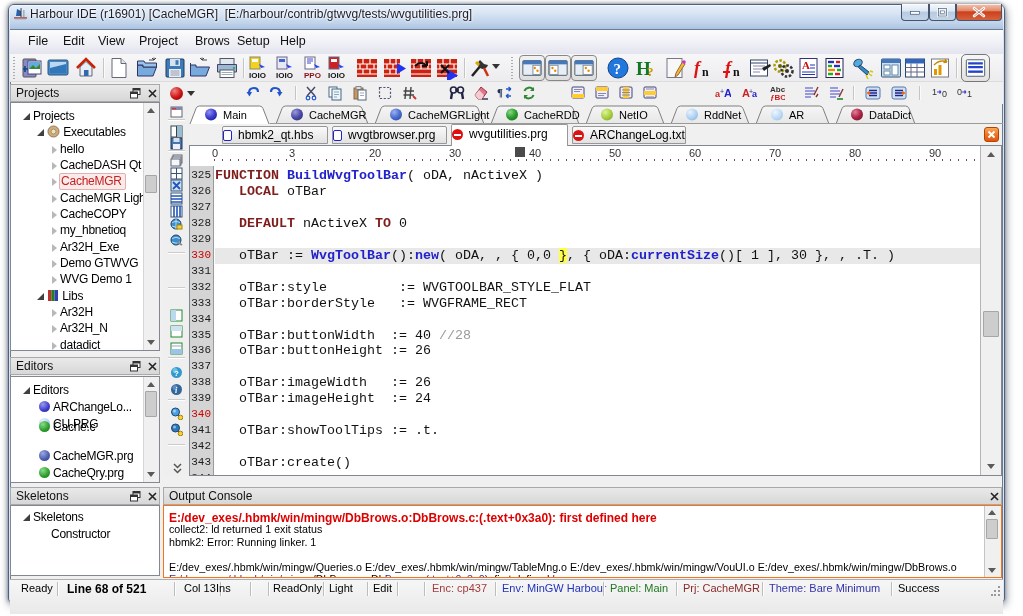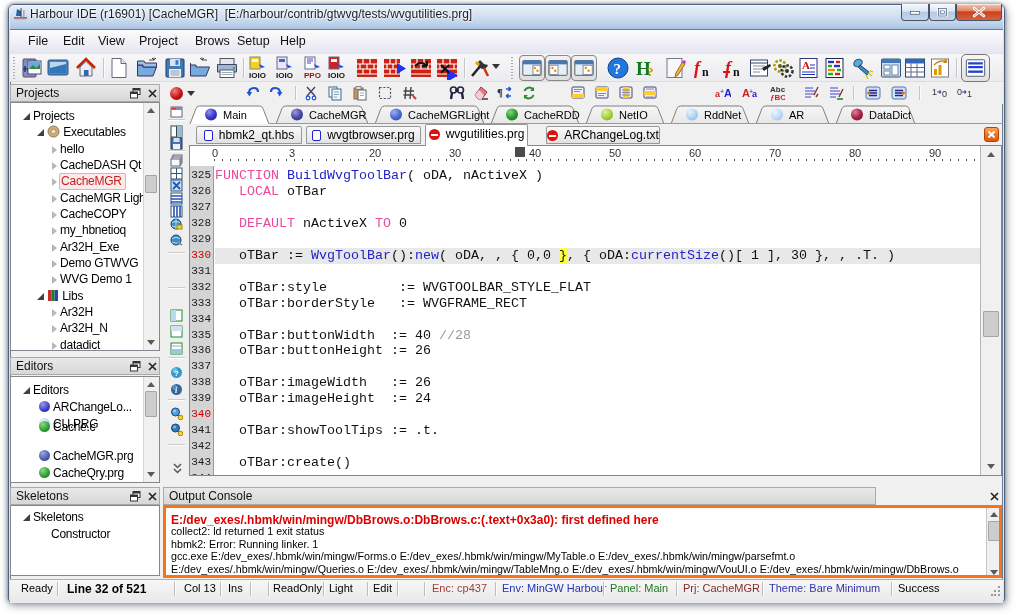--- a/index.html
+++ b/index.html
@@ -70,7 +70,7 @@
 .cm{color:#9a9a9a;}
 
 .ftab{position:absolute;top:2px;height:18px;line-height:17px;background:linear-gradient(#fafafa,#e2e2e2);
- border:1px solid #979797;border-radius:2px 2px 0 0;text-align:center;white-space:nowrap;color:#000;}
+ border:1px solid #979797;border-radius:2px 2px 0 0;text-align:left;white-space:nowrap;color:#000;margin-left:26px;}
 .fact{top:0;height:22px;line-height:19px;background:#fff;border-bottom:none;z-index:3;}
 .fdoc{display:inline-block;width:9px;height:11px;border:1.6px solid #2222cc;border-radius:2px;
  vertical-align:-2px;margin-right:6px;background:#fff;}

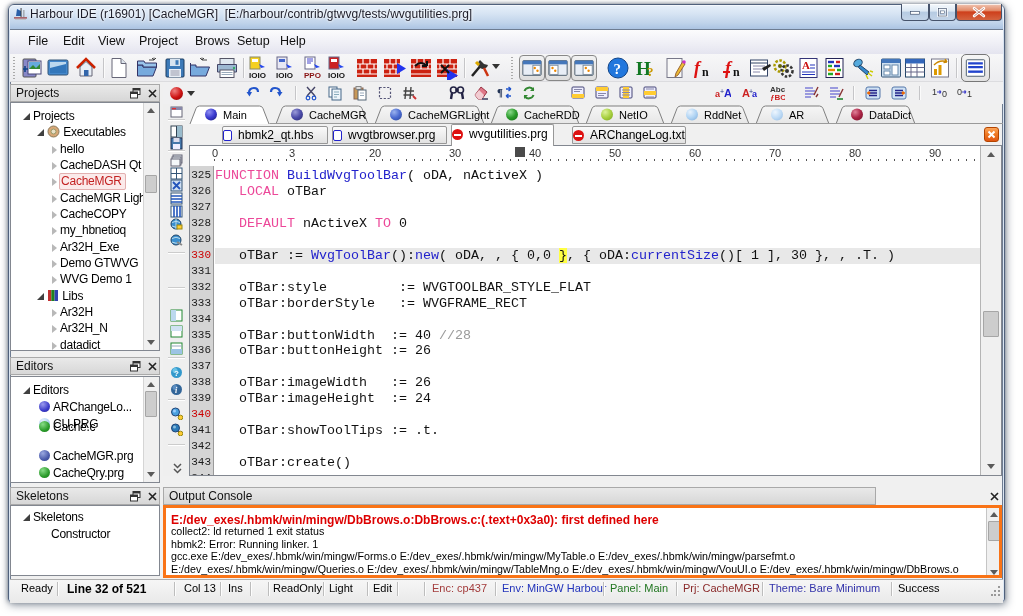--- a/index.html
+++ b/index.html
@@ -709,7 +709,7 @@
  <div class="abs" style="left:189px;top:124px;width:814px;height:21px;font-size:12px;">
   <div class="ftab" style="left:7px;width:106px;"><span class="fdoc"></span>hbmk2_qt.hbs</div>
   <div class="ftab" style="left:117px;width:115px;"><span class="fdoc"></span>wvgtbrowser.prg</div>
-  <div class="ftab fact" style="left:236px;width:103px;"><span class="fstop"></span>wvgutilities.prg</div>
+  <div class="ftab fact" style="left:236px;width:117px;"><span class="fstop"></span>wvgutilities.prg</div>
   <div class="ftab" style="left:357px;width:114px;"><span class="fstop"></span>ARChangeLog.txt</div>
   <div class="abs" style="left:795px;top:3px;width:15px;height:15px;border-radius:3px;background:linear-gradient(#fca55a,#ee7722 50%,#e05511);border:1px solid #b34400;">
    <svg width="13" height="13">

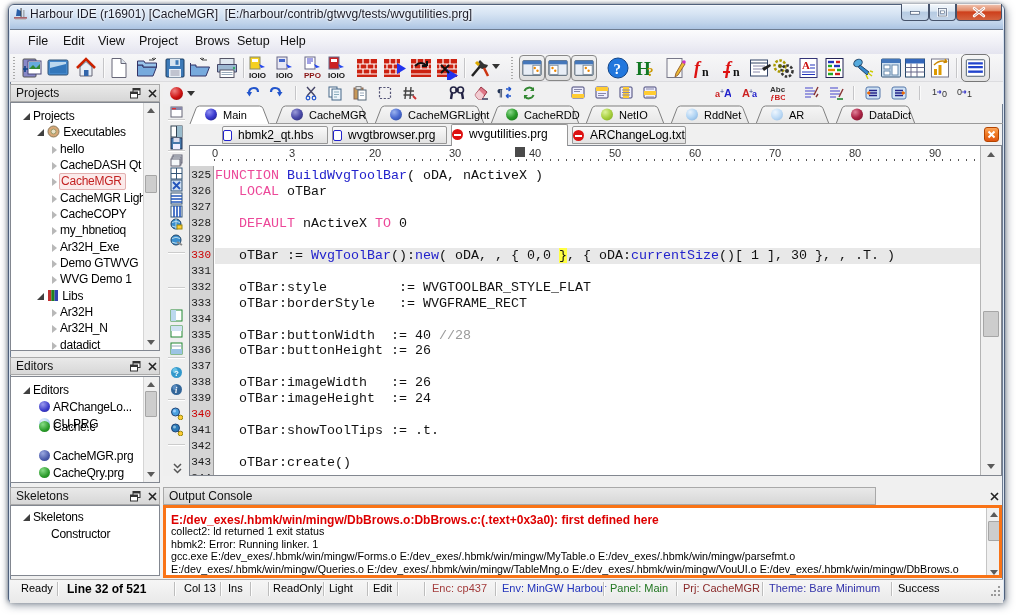--- a/index.html
+++ b/index.html
@@ -65,7 +65,7 @@
 .vs{position:absolute;width:13px;height:13px;}
 .vs svg{width:100%;height:100%;}
 .vsep{position:absolute;left:168px;width:17px;height:1px;background:#ccc;box-shadow:0 1px 0 #fff;}
-.kw{color:#ec4899;font-weight:normal;text-align:right;}
+.kw{color:#7f1d1d;font-weight:bold;text-align:right;}
 .fn{color:#2222cc;font-weight:normal;}
 .cm{color:#9a9a9a;}
 

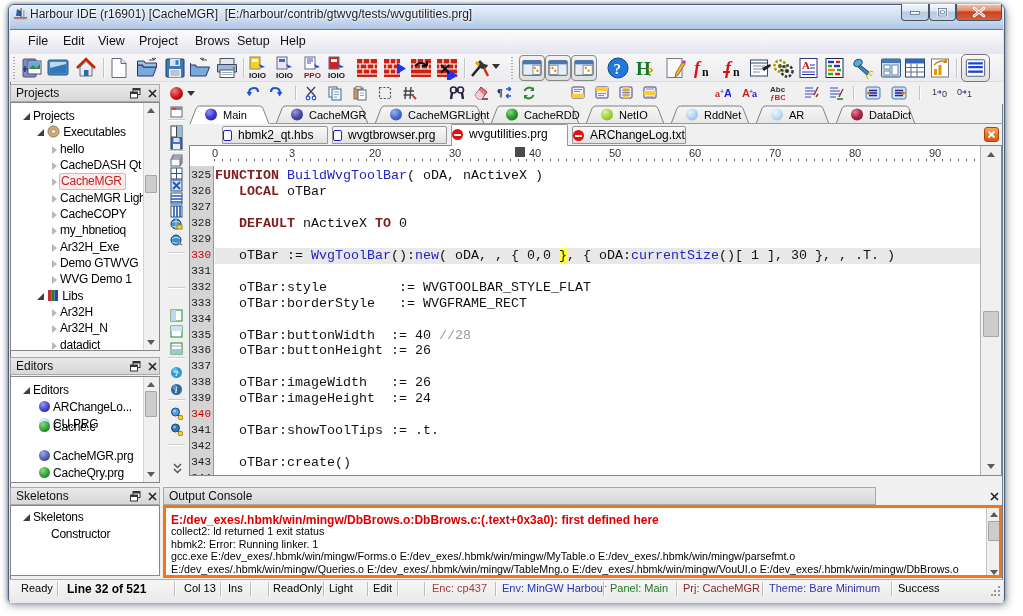--- a/index.html
+++ b/index.html
@@ -66,7 +66,7 @@
 .vs svg{width:100%;height:100%;}
 .vsep{position:absolute;left:168px;width:17px;height:1px;background:#ccc;box-shadow:0 1px 0 #fff;}
 .kw{color:#7f1d1d;font-weight:bold;text-align:right;}
-.fn{color:#2222cc;font-weight:normal;}
+.fn{color:#2222cc;font-weight:bold;}
 .cm{color:#9a9a9a;}
 
 .ftab{position:absolute;top:2px;height:18px;line-height:17px;background:linear-gradient(#fafafa,#e2e2e2);

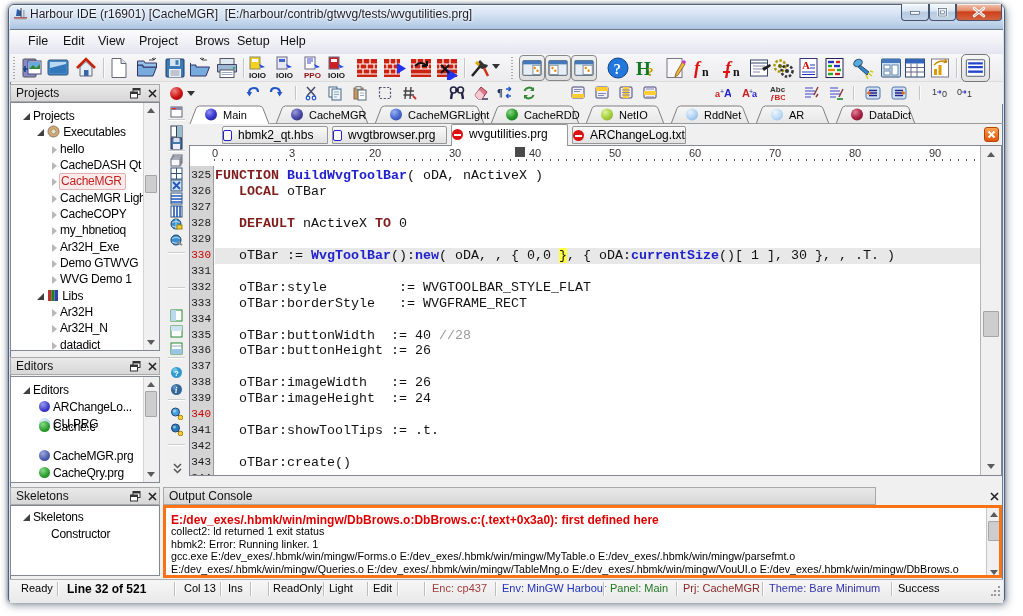--- a/index.html
+++ b/index.html
@@ -787,7 +787,7 @@
   </div>
  </div>
 
- <div class="phead" style="left:163px;top:487px;width:713px;">Output Console
+ <div class="phead" style="left:163px;top:487px;width:839px;">Output Console
    <svg class="hbtn" style="left:824px" viewBox="0 0 13 13">
         <path d="M3 3 L10 10 M10 3 L3 10" stroke="#222" stroke-width="1.6"></path>
       </svg>

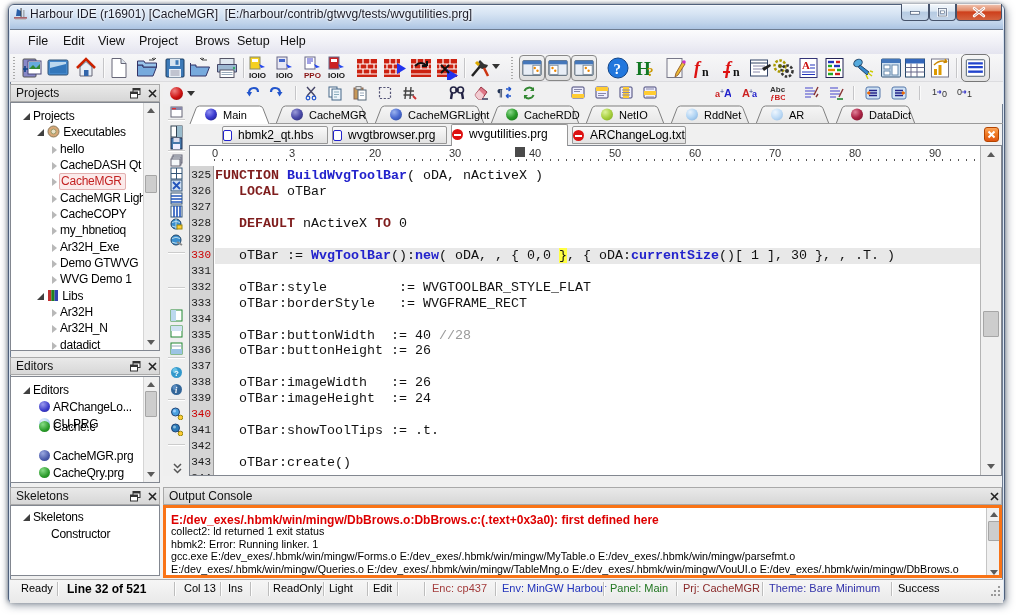--- a/index.html
+++ b/index.html
@@ -792,7 +792,7 @@
         <path d="M3 3 L10 10 M10 3 L3 10" stroke="#222" stroke-width="1.6"></path>
       </svg>
  </div>
- <div class="abs" id="console" style="left:163px;top:505px;width:839px;height:73px;background:#fff;border:3px solid #f97316;overflow:hidden;font-size:10.7px;white-space:nowrap;">
+ <div class="abs" id="console" style="left:163px;top:505px;width:839px;height:73px;background:#fff;border:1px solid #f97316;overflow:hidden;font-size:10.7px;white-space:nowrap;">
   <div class="abs" style="left:5px;top:5px;color:#dd0000;font-weight:bold;font-size:12px;">E:/dev_exes/.hbmk/win/mingw/DbBrows.o:DbBrows.c:(.text+0x3a0): first defined here</div>
   <div class="abs" style="left:5px;top:17.4px;">collect2: ld returned 1 exit status</div>
   <div class="abs" style="left:5px;top:29.8px;">hbmk2: Error: Running linker. 1</div>

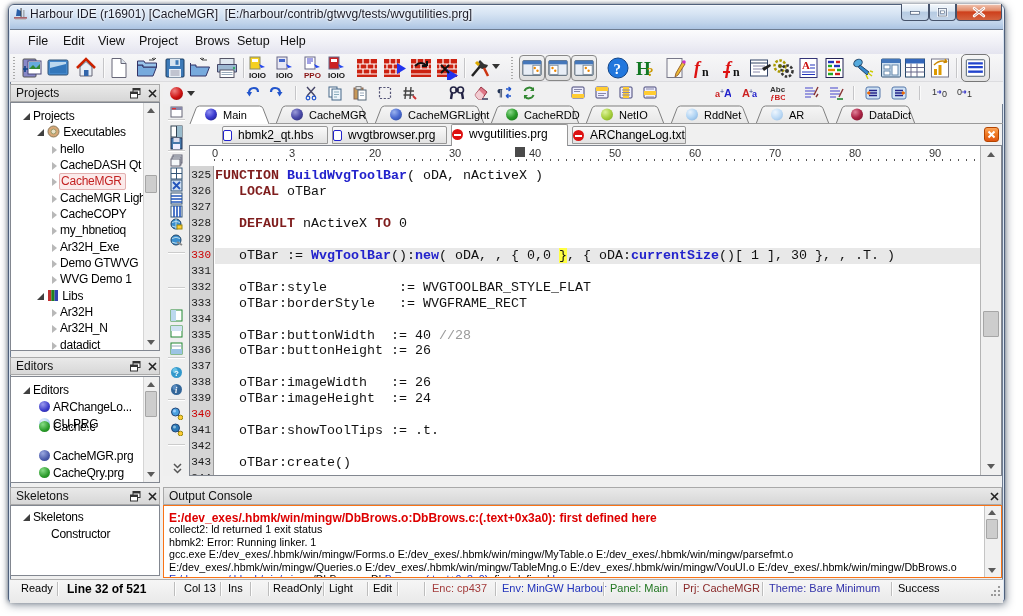--- a/index.html
+++ b/index.html
@@ -796,7 +796,6 @@
   <div class="abs" style="left:5px;top:5px;color:#dd0000;font-weight:bold;font-size:12px;">E:/dev_exes/.hbmk/win/mingw/DbBrows.o:DbBrows.c:(.text+0x3a0): first defined here</div>
   <div class="abs" style="left:5px;top:17.4px;">collect2: ld returned 1 exit status</div>
   <div class="abs" style="left:5px;top:29.8px;">hbmk2: Error: Running linker. 1</div>
-  <div class="abs" style="left:5px;top:42.2px;">gcc.exe E:/dev_exes/.hbmk/win/mingw/Forms.o E:/dev_exes/.hbmk/win/mingw/MyTable.o E:/dev_exes/.hbmk/win/mingw/parsefmt.o</div>
   <div class="abs" style="left:5px;top:54.6px;">E:/dev_exes/.hbmk/win/mingw/Queries.o E:/dev_exes/.hbmk/win/mingw/TableMng.o E:/dev_exes/.hbmk/win/mingw/VouUI.o E:/dev_exes/.hbmk/win/mingw/DbBrows.o</div>
   <div class="abs" style="left:5px;top:67px;"><span style="color:#2233bb">E:/dev_exes/.hbmk/win/mingw</span>/DbBrows.o:Db<span style="color:#2233bb">Brows.c:(.text+0x3a0)</span>: first defined <span style="color:#2233bb">here</span></div>
   <div class="sb" style="left:820px;top:0;height:71px;border:none;border-left:1px solid #c5c5c5;width:17px;">

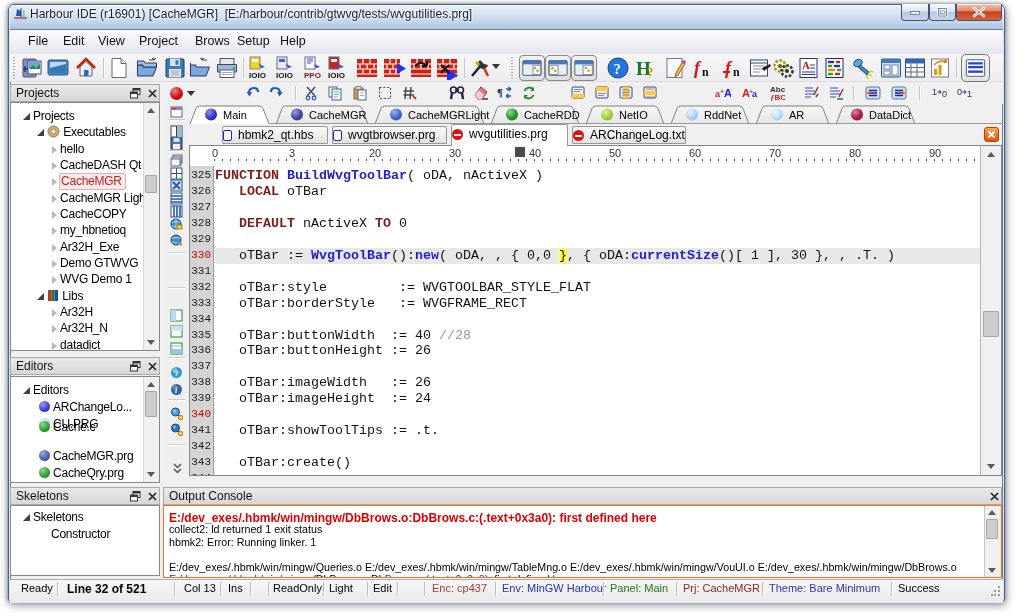--- a/index.html
+++ b/index.html
@@ -58,7 +58,7 @@
  border-left:5px solid #b8b8b8;vertical-align:-1px;}
 .ball{display:inline-block;width:11px;height:11px;border-radius:50%;vertical-align:-1px;}
 
-#status{position:absolute;left:10px;top:579px;width:993px;height:24px;
+#status{position:absolute;left:10px;top:579px;width:993px;height:35px;
  background:linear-gradient(#f6f6f6,#e9e9e9);border-top:1px solid #aeaeae;font-size:11px;color:#000;padding-left:36px;}
 #status span{position:absolute;top:2px;white-space:nowrap;}
 .ssep{position:absolute;top:2px;height:14px;width:1px;background:#bdbdbd;box-shadow:1px 0 0 #fdfdfd;}

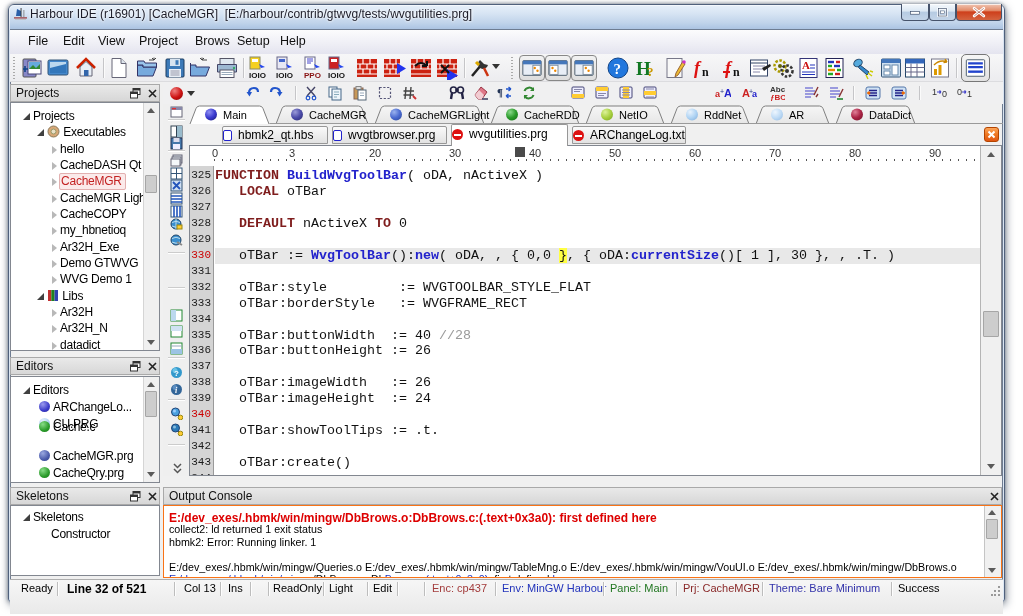--- a/index.html
+++ b/index.html
@@ -807,7 +807,7 @@
  <div id="status">
   <span style="left:11px">Ready</span>
   <div class="ssep" style="left:47px"></div>
-  <span style="left:57px;font-weight:bold;font-size:12px">Line 32 of 521</span>
+  <span style="left:57px;font-weight:bold;font-size:12px">Line 68 of 521</span>
   <div class="ssep" style="left:164px"></div>
   <span style="left:174px">Col 13</span>
   <div class="ssep" style="left:210px"></div>

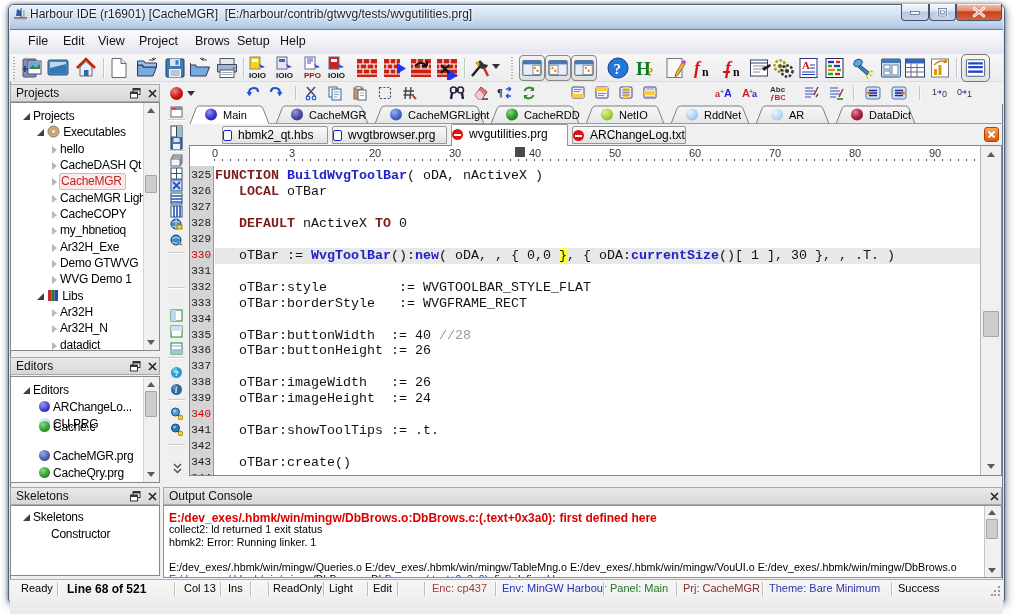--- a/index.html
+++ b/index.html
@@ -811,7 +811,7 @@
   <div class="ssep" style="left:164px"></div>
   <span style="left:174px">Col 13</span>
   <div class="ssep" style="left:210px"></div>
-  <span style="left:218px">Ins</span>
+  <span style="left:206px">Ins</span>
   <div class="ssep" style="left:240px"></div>
   <div class="ssep" style="left:258px"></div>
   <span style="left:263px">ReadOnly</span>

